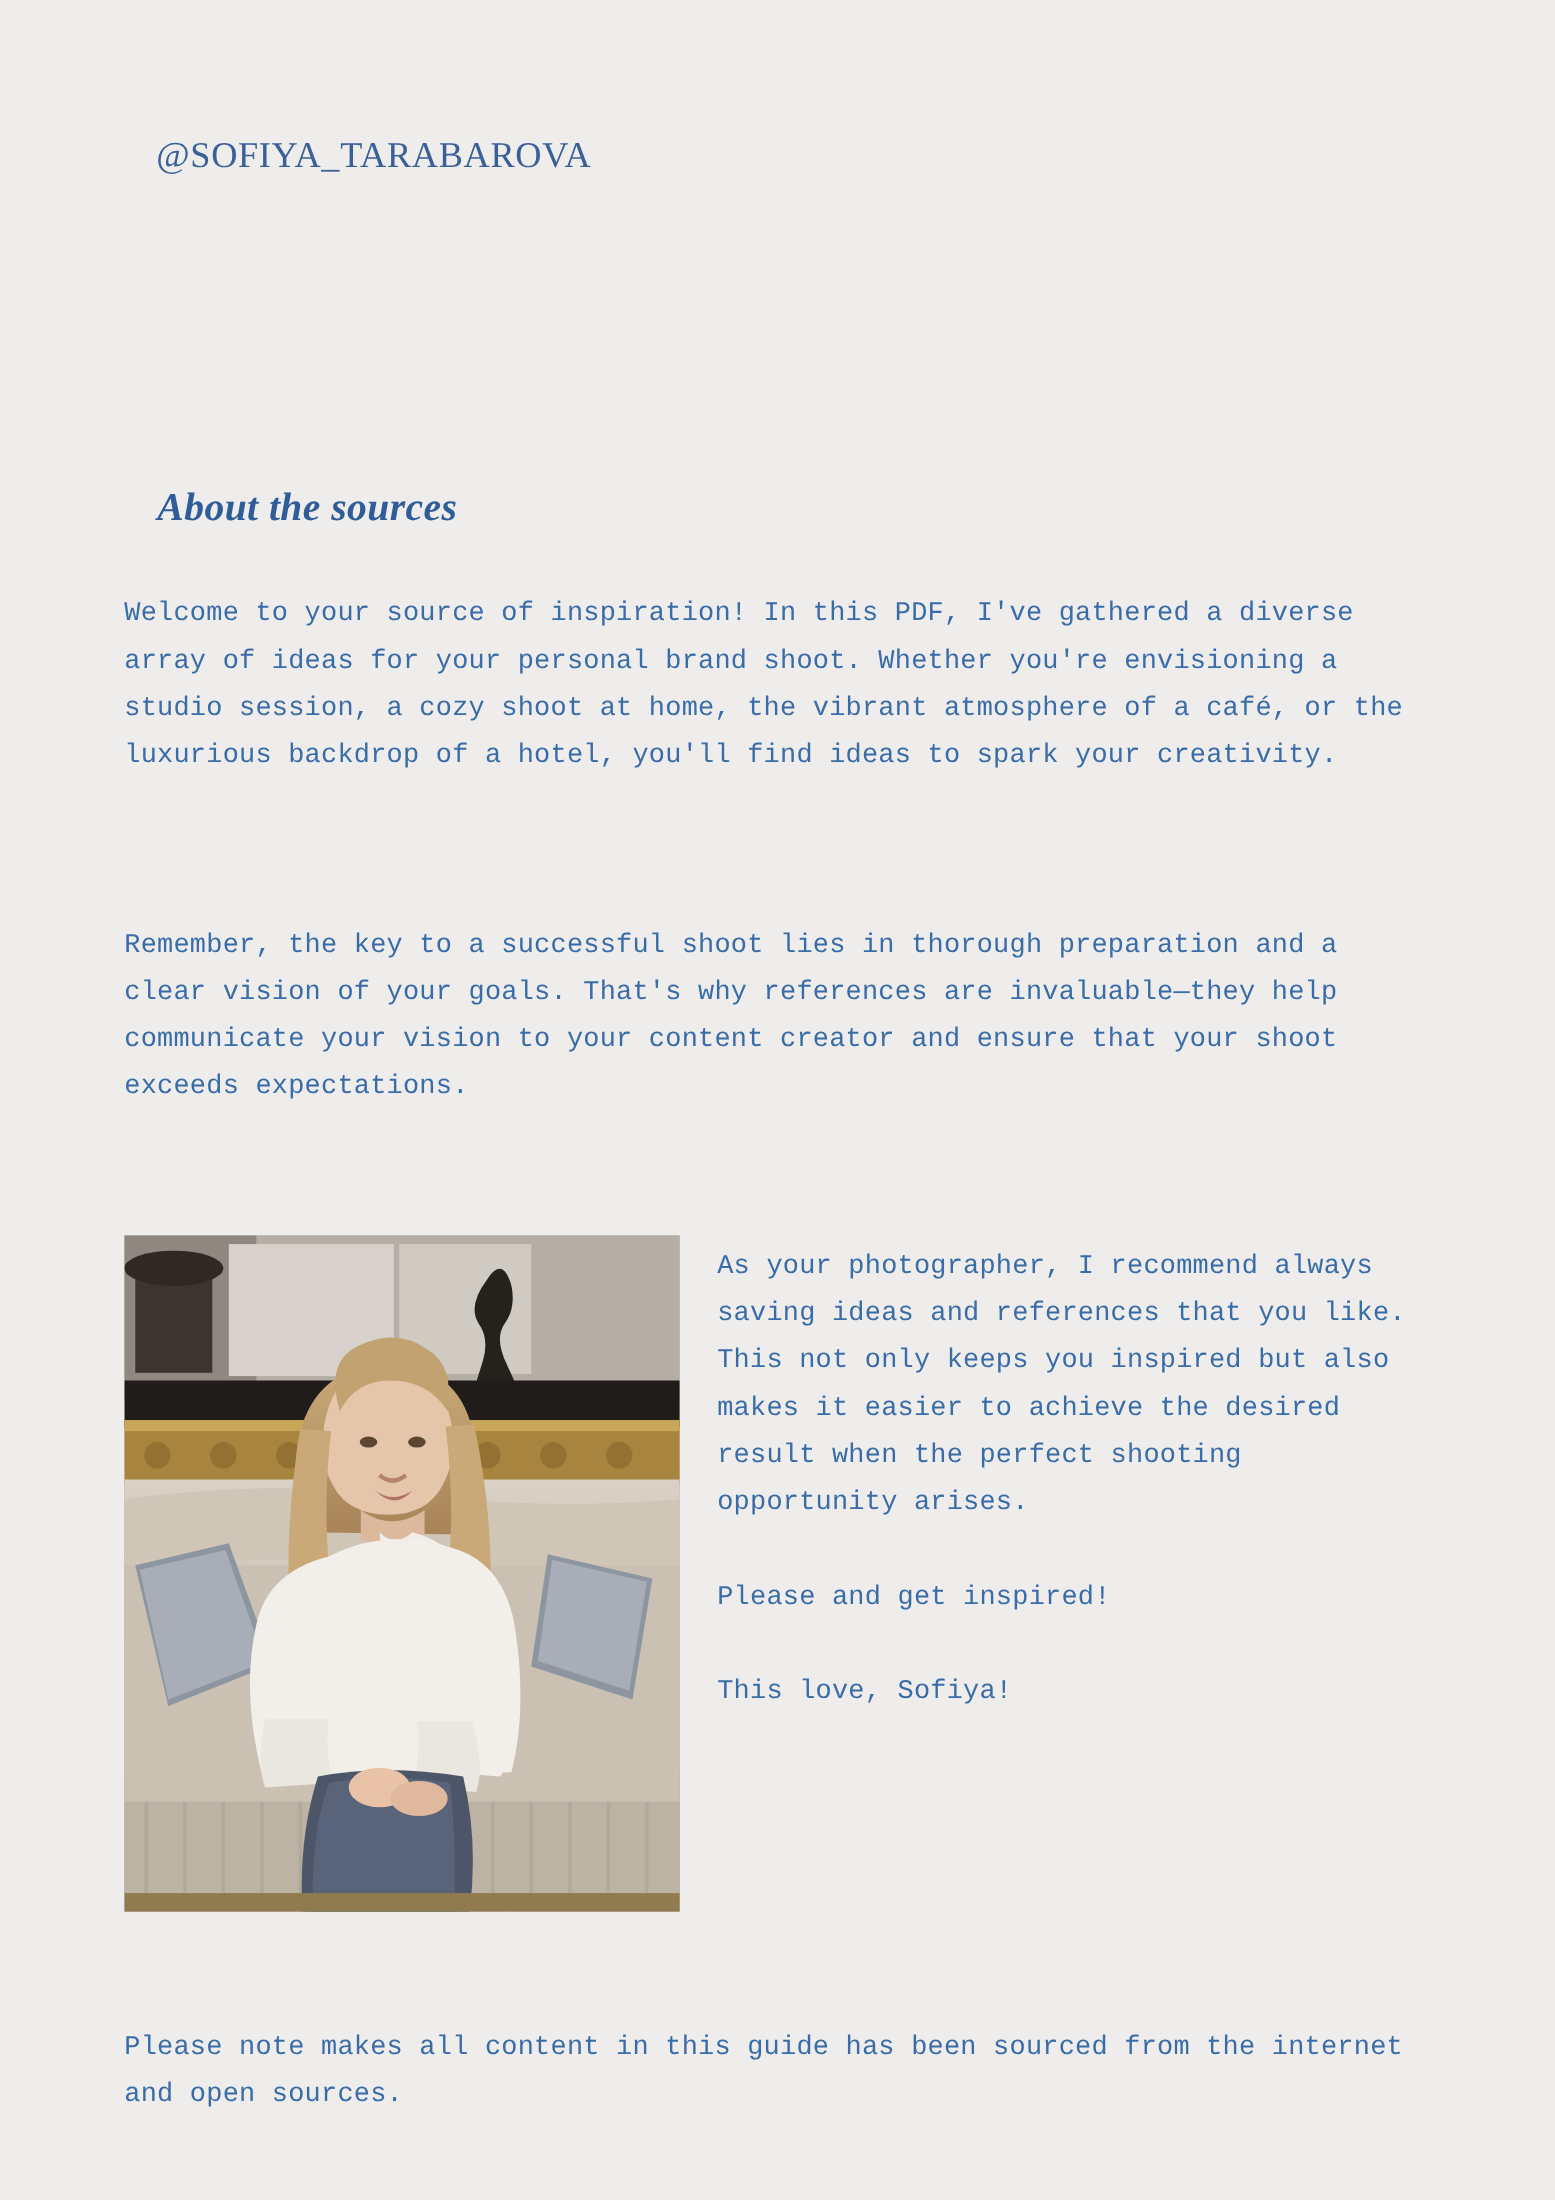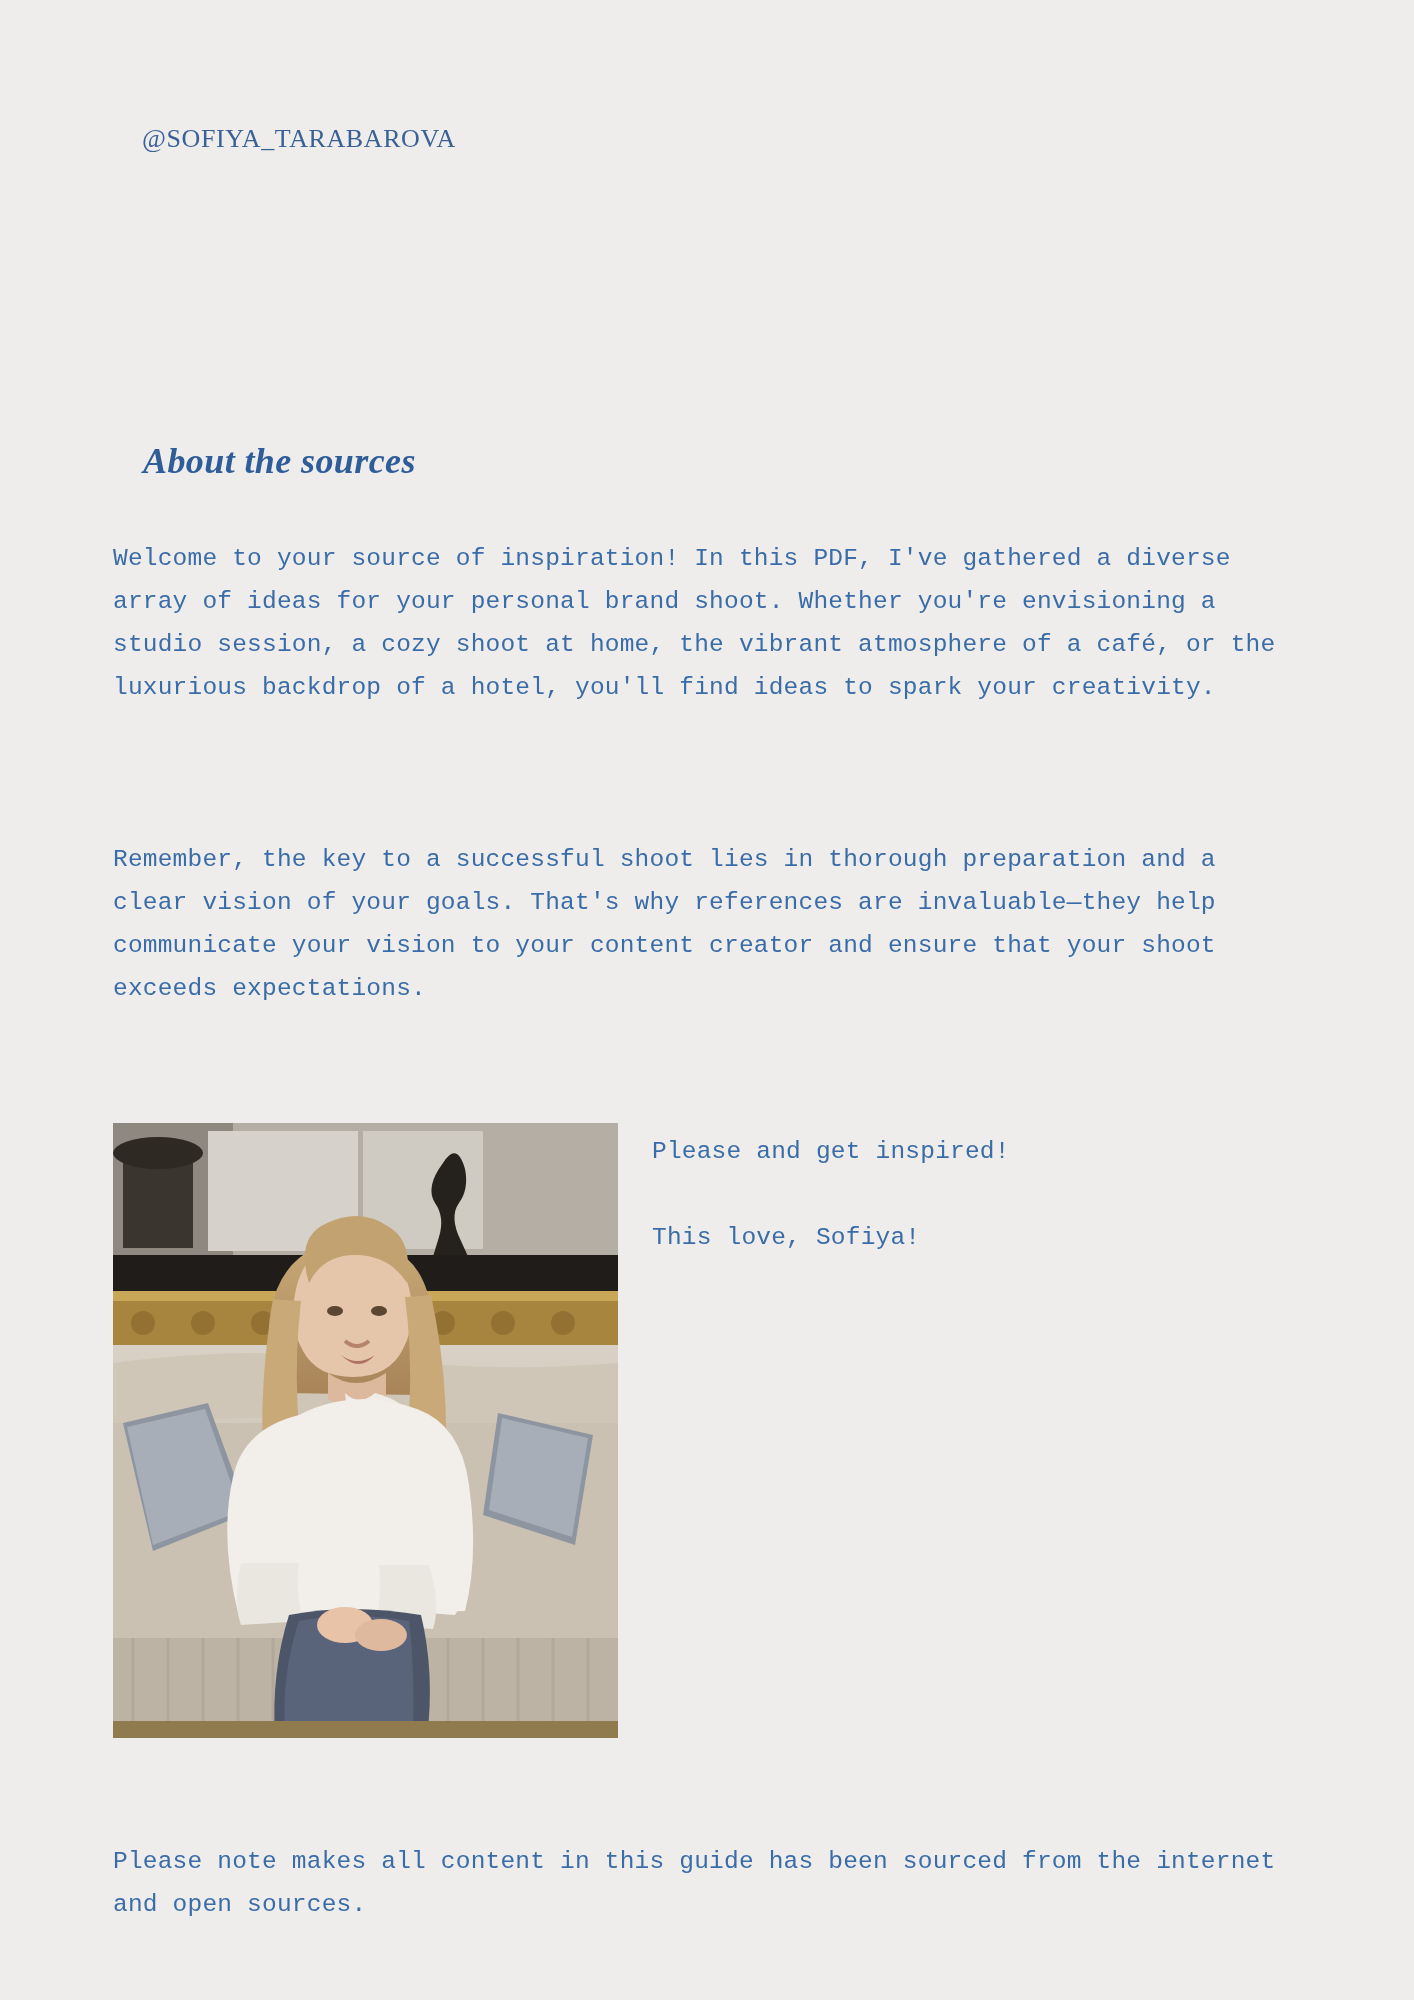--- a/index.html
+++ b/index.html
@@ -25,7 +25,7 @@
     left: 142px;
     top: 124px;
     font-family: "Liberation Serif", serif;
-    font-size: 26px;
+    font-size: 33px;
     letter-spacing: 0.6px;
     color: #3a6197;
     white-space: nowrap;

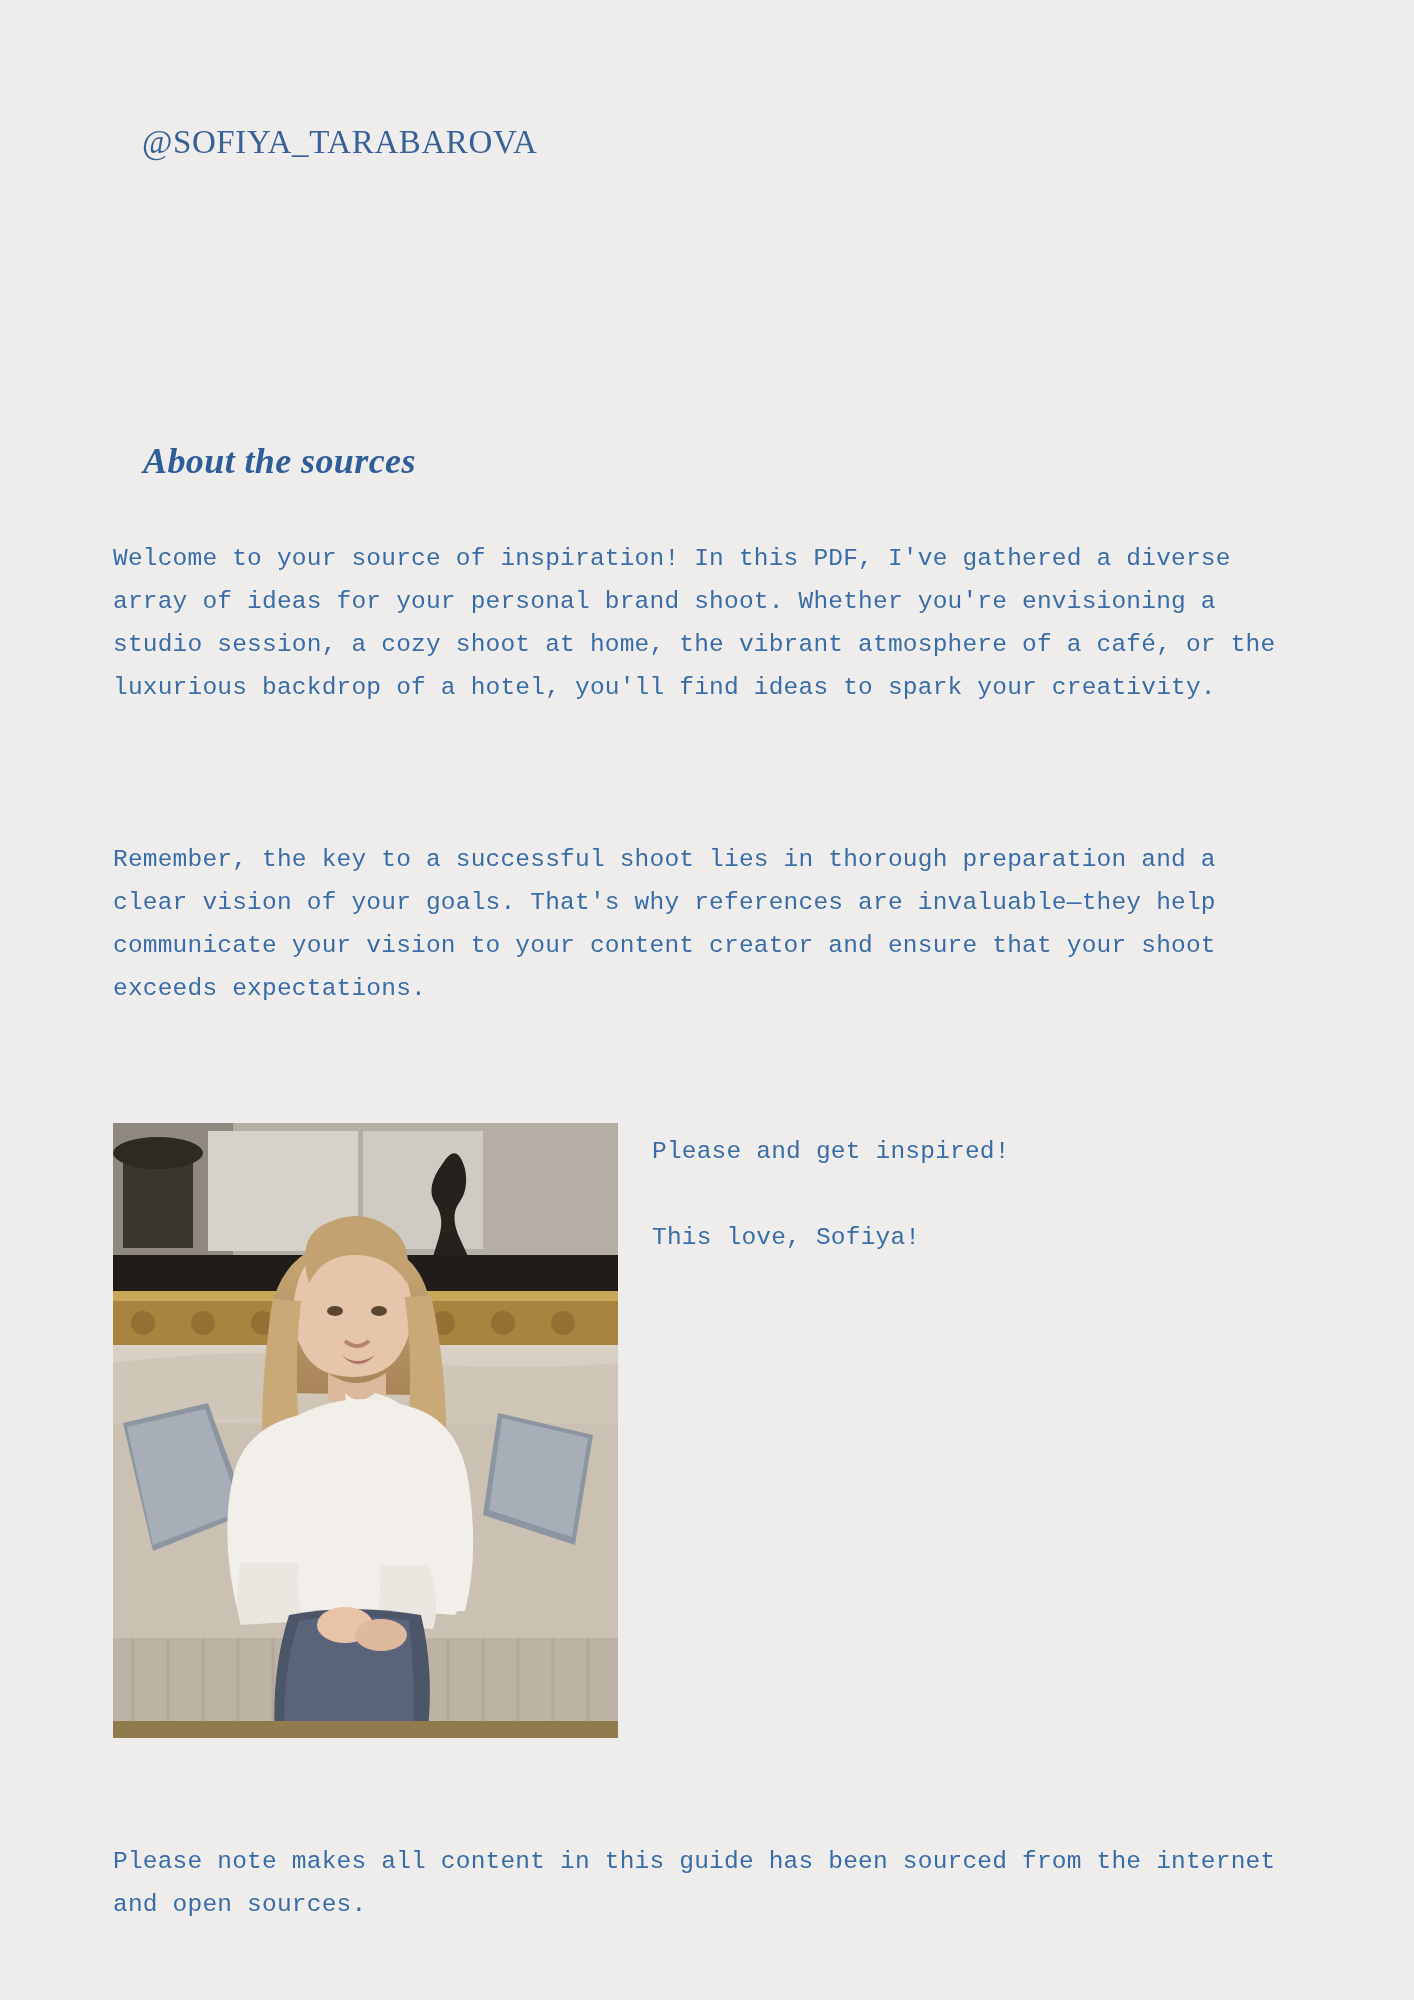--- a/index.html
+++ b/index.html
@@ -205,6 +205,7 @@
   </div>
 
   <div class="right-col">
+    <div class="body-text">As your photographer, I recommend always saving ideas and references that you like. This not only keeps you inspired but also makes it easier to achieve the desired result when the perfect shooting opportunity arises.</div>
     <div class="body-text">Please and get inspired!</div>
     <div class="body-text">This love, Sofiya!</div>
   </div>

